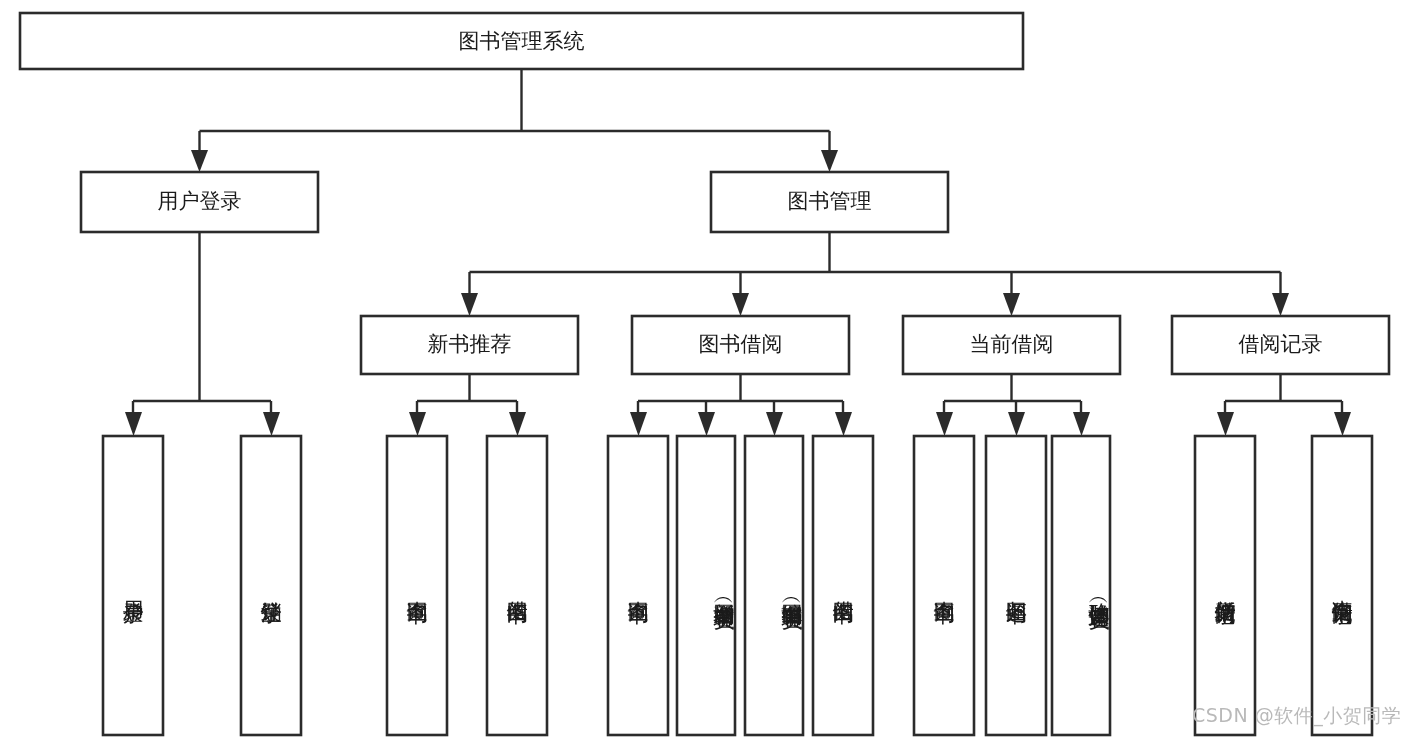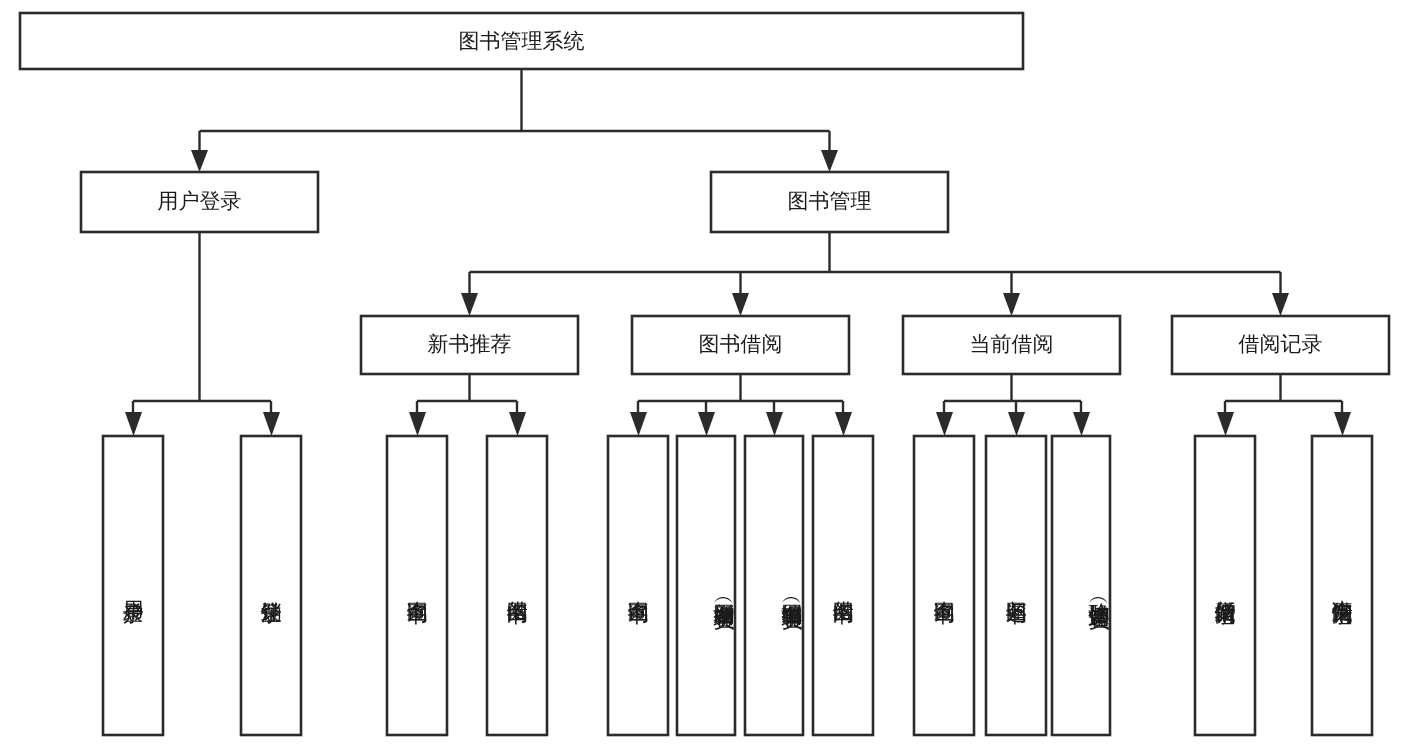--- a/index.html
+++ b/index.html
@@ -196,6 +196,7 @@
   <div class="node-label-v" style="left:1195px; top:436px; width:60px; height:299px;">新增借阅记录</div>
   <div class="node-label-v" style="left:1312px; top:436px; width:60px; height:299px;">查询借阅记录</div>
 
+  <div class="watermark" style="left:1192px; top:703px;">CSDN @软件_小贺同学</div>
 
 </div>
 

